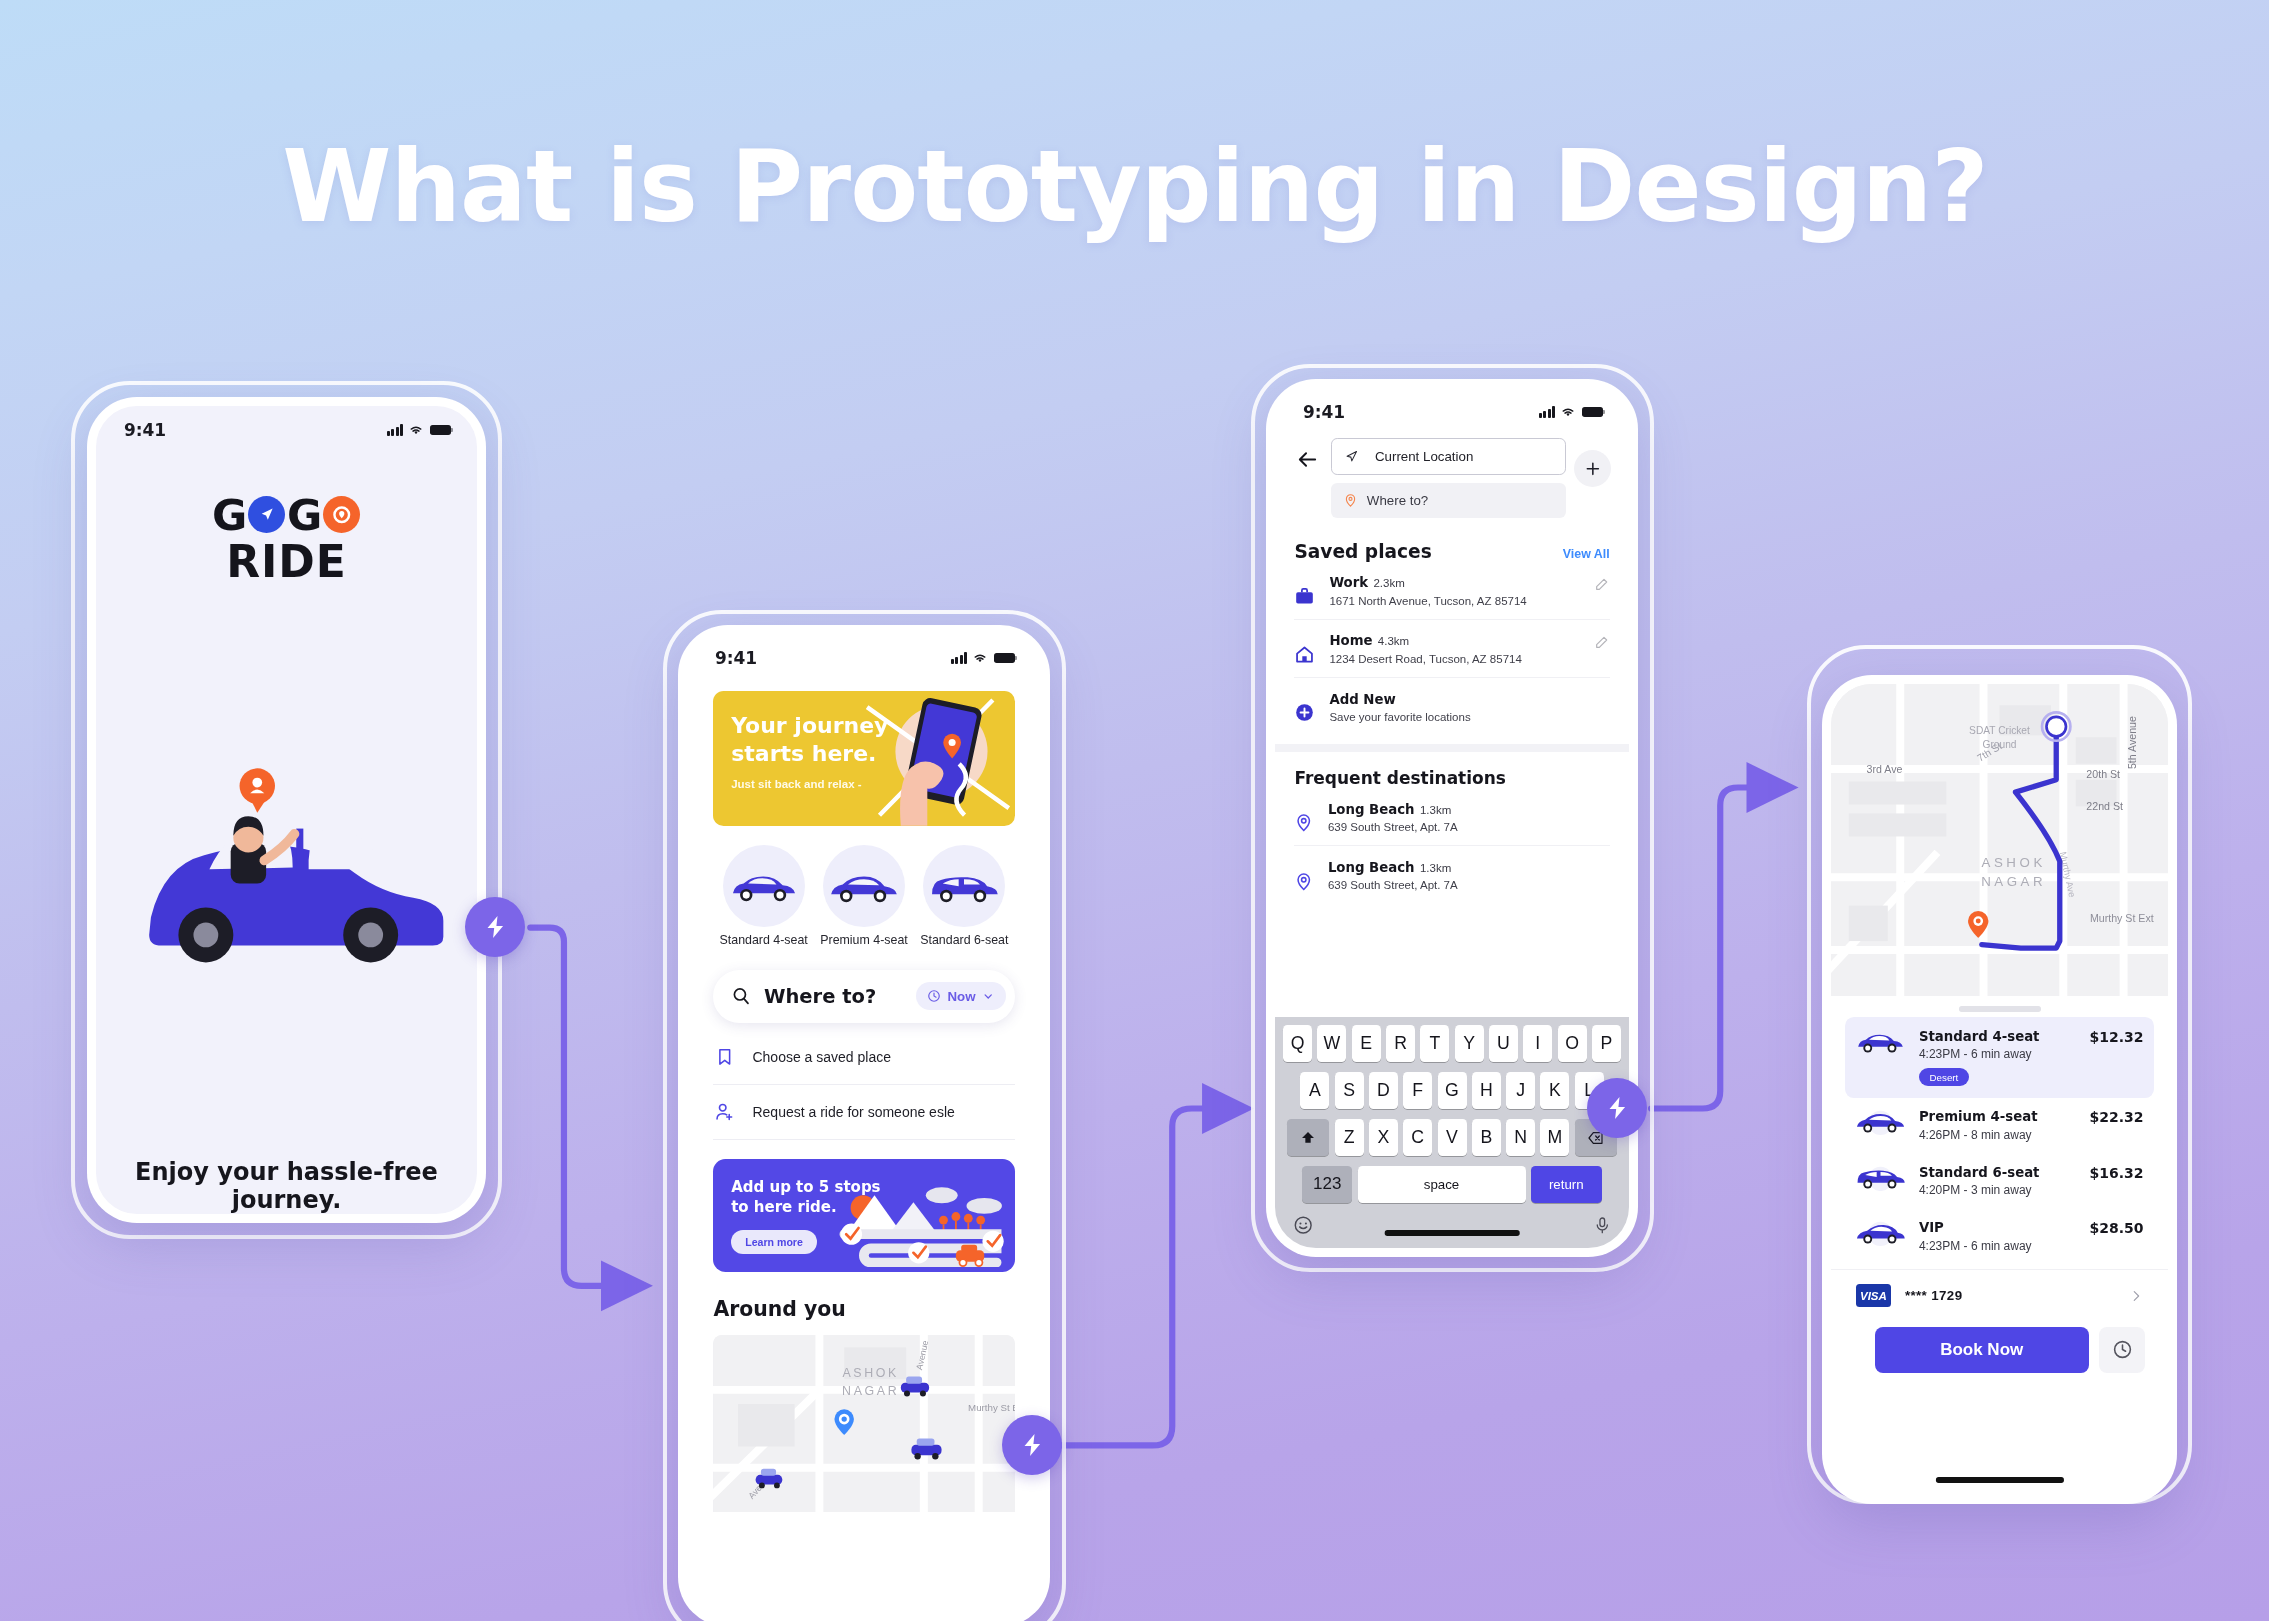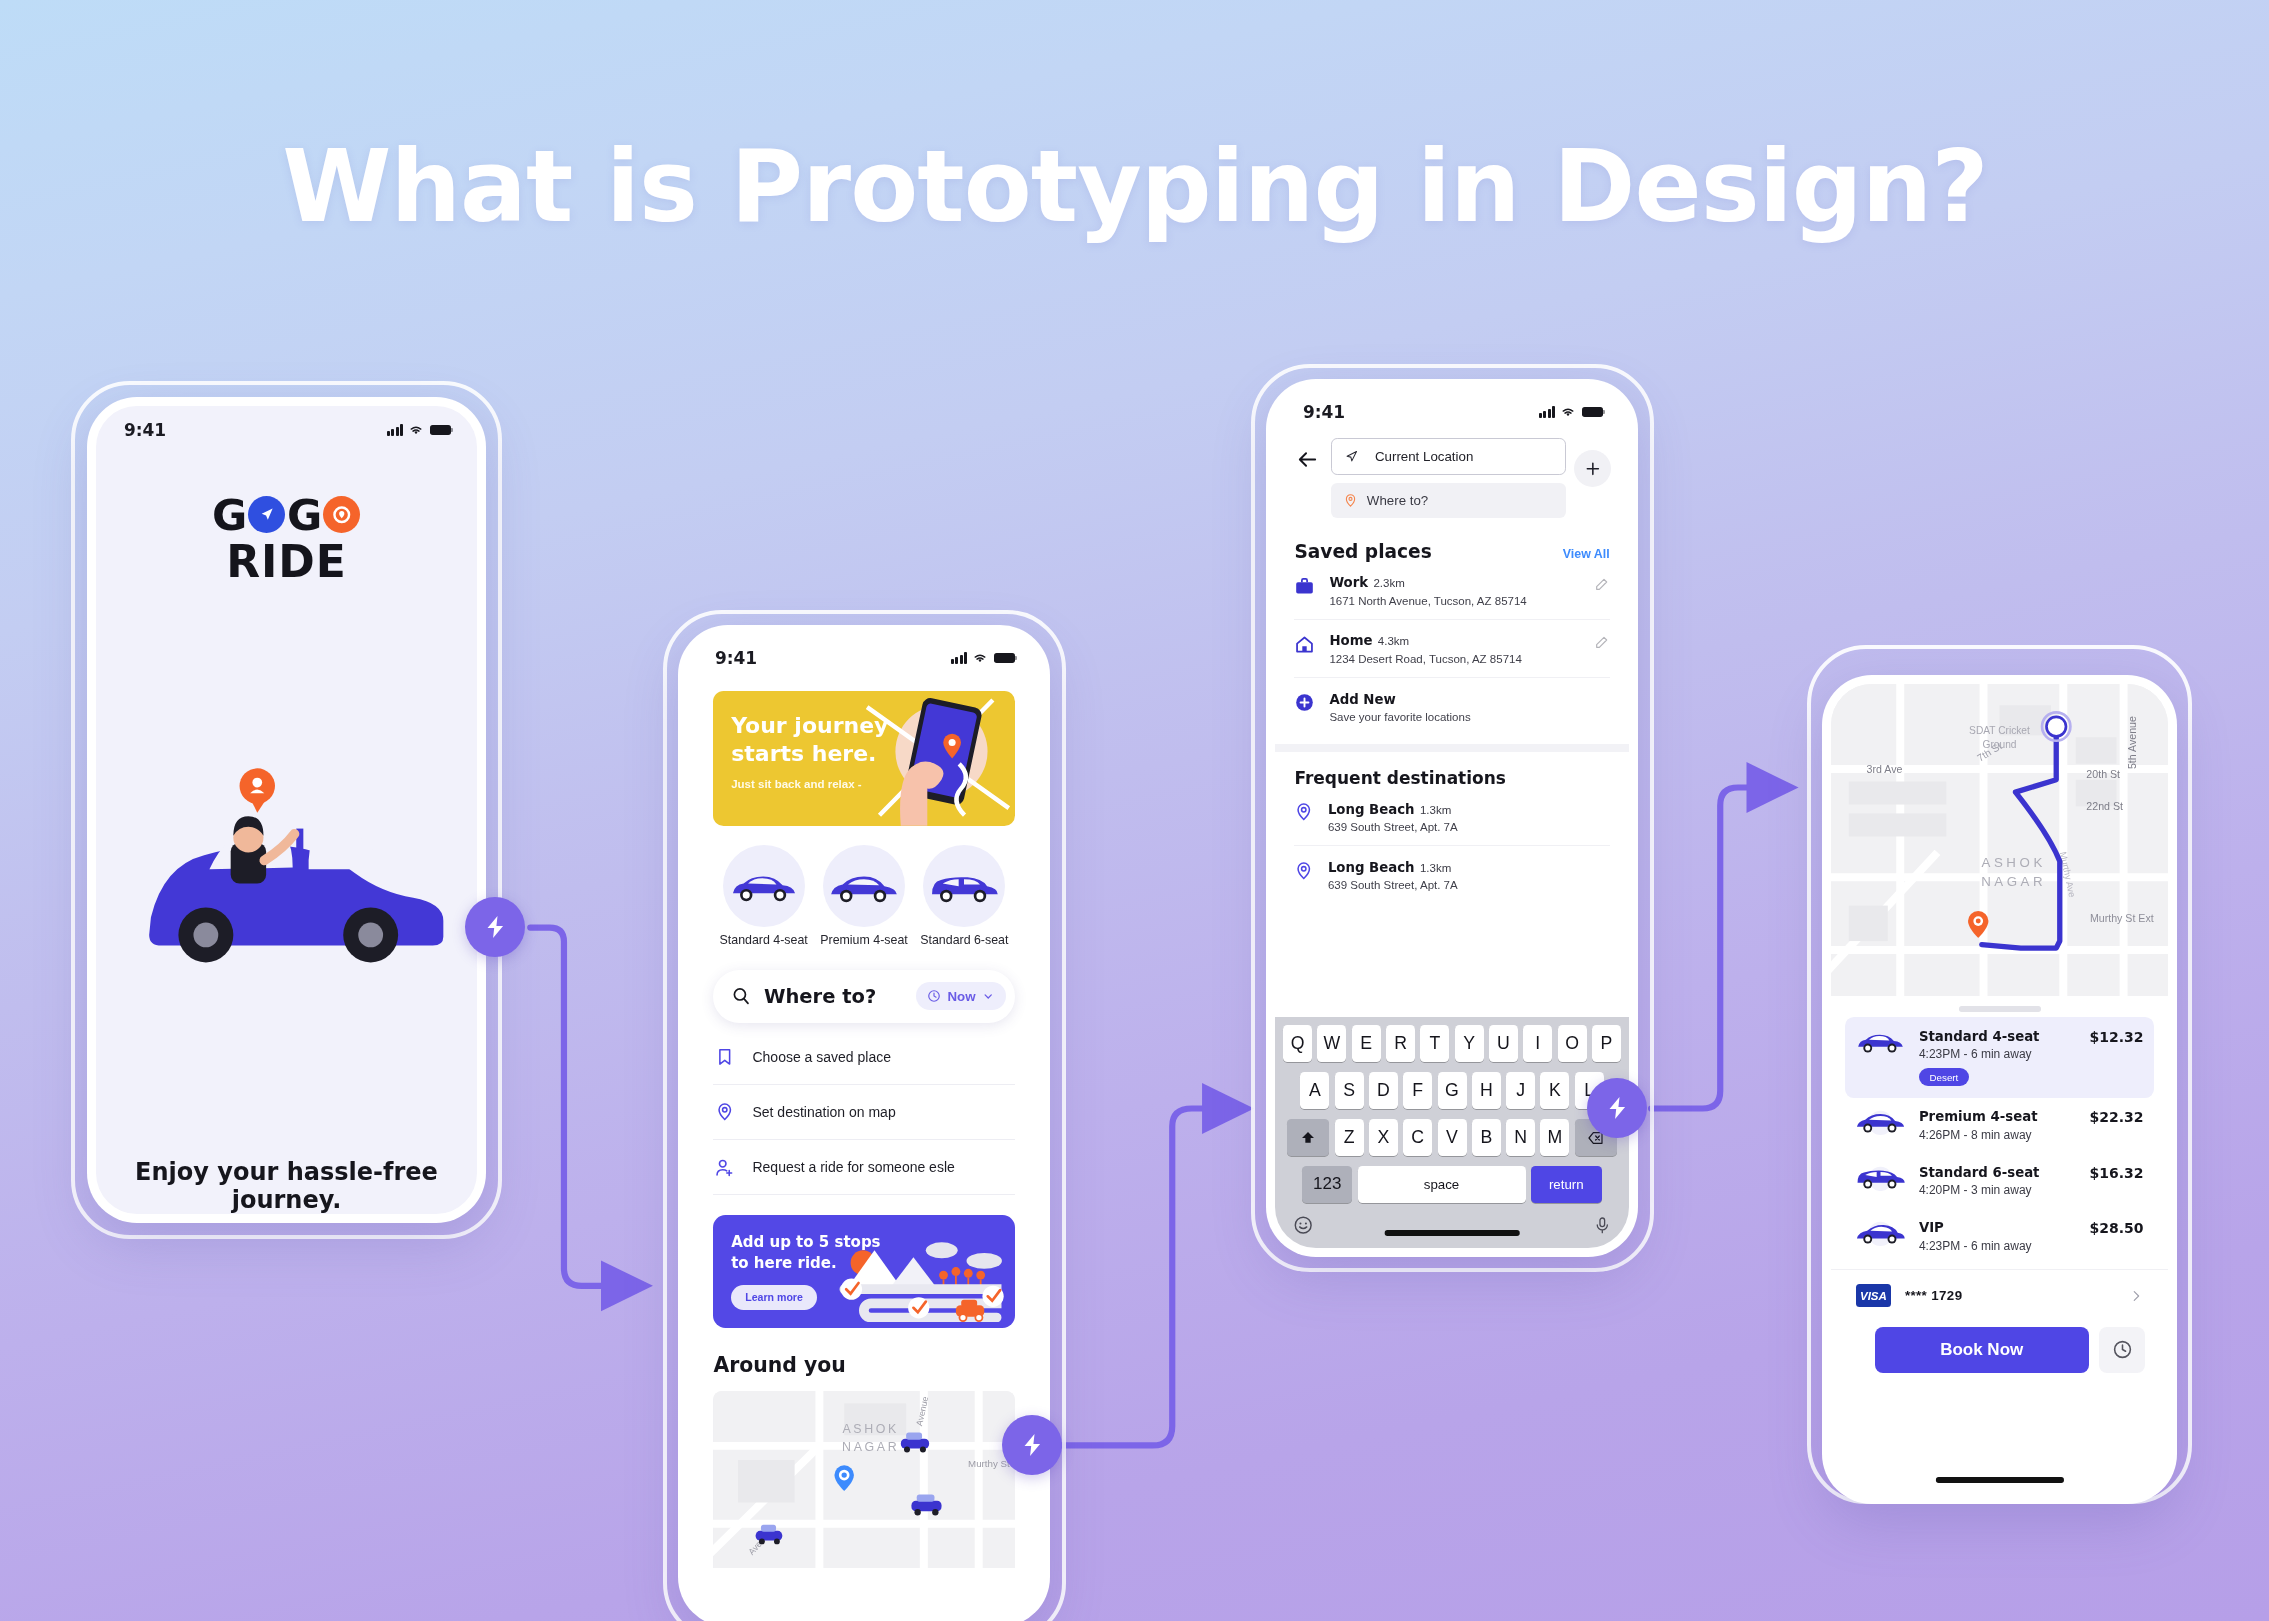--- a/index.html
+++ b/index.html
@@ -145,7 +145,7 @@
   .sect-head { display:flex; align-items:baseline; justify-content:space-between; margin-top:23px; }
   .sect-title { font-size:18.6px; font-weight:800; color:#16161d; font-family:"DejaVu Sans", sans-serif;}
   .view-all { font-size:12.4px; color:#3d8bfd; font-weight:600;}
-  .place-row { display:flex; align-items:flex-start; gap:14px; padding:12.4px 0; border-bottom:0.9px solid #f0f0f4; position:relative;}
+  .place-row { display:flex; align-items:flex-end; gap:14px; padding:12.4px 0; border-bottom:0.9px solid #f0f0f4; position:relative;}
   .place-row:last-child{border-bottom:none;}
   .place-name { font-size:13.3px; font-weight:800; color:#16161d; font-family:"DejaVu Sans", sans-serif;}
   .place-dist { font-size:11.5px; color:#3a3a44; font-weight:400; margin-left:5.3px;}

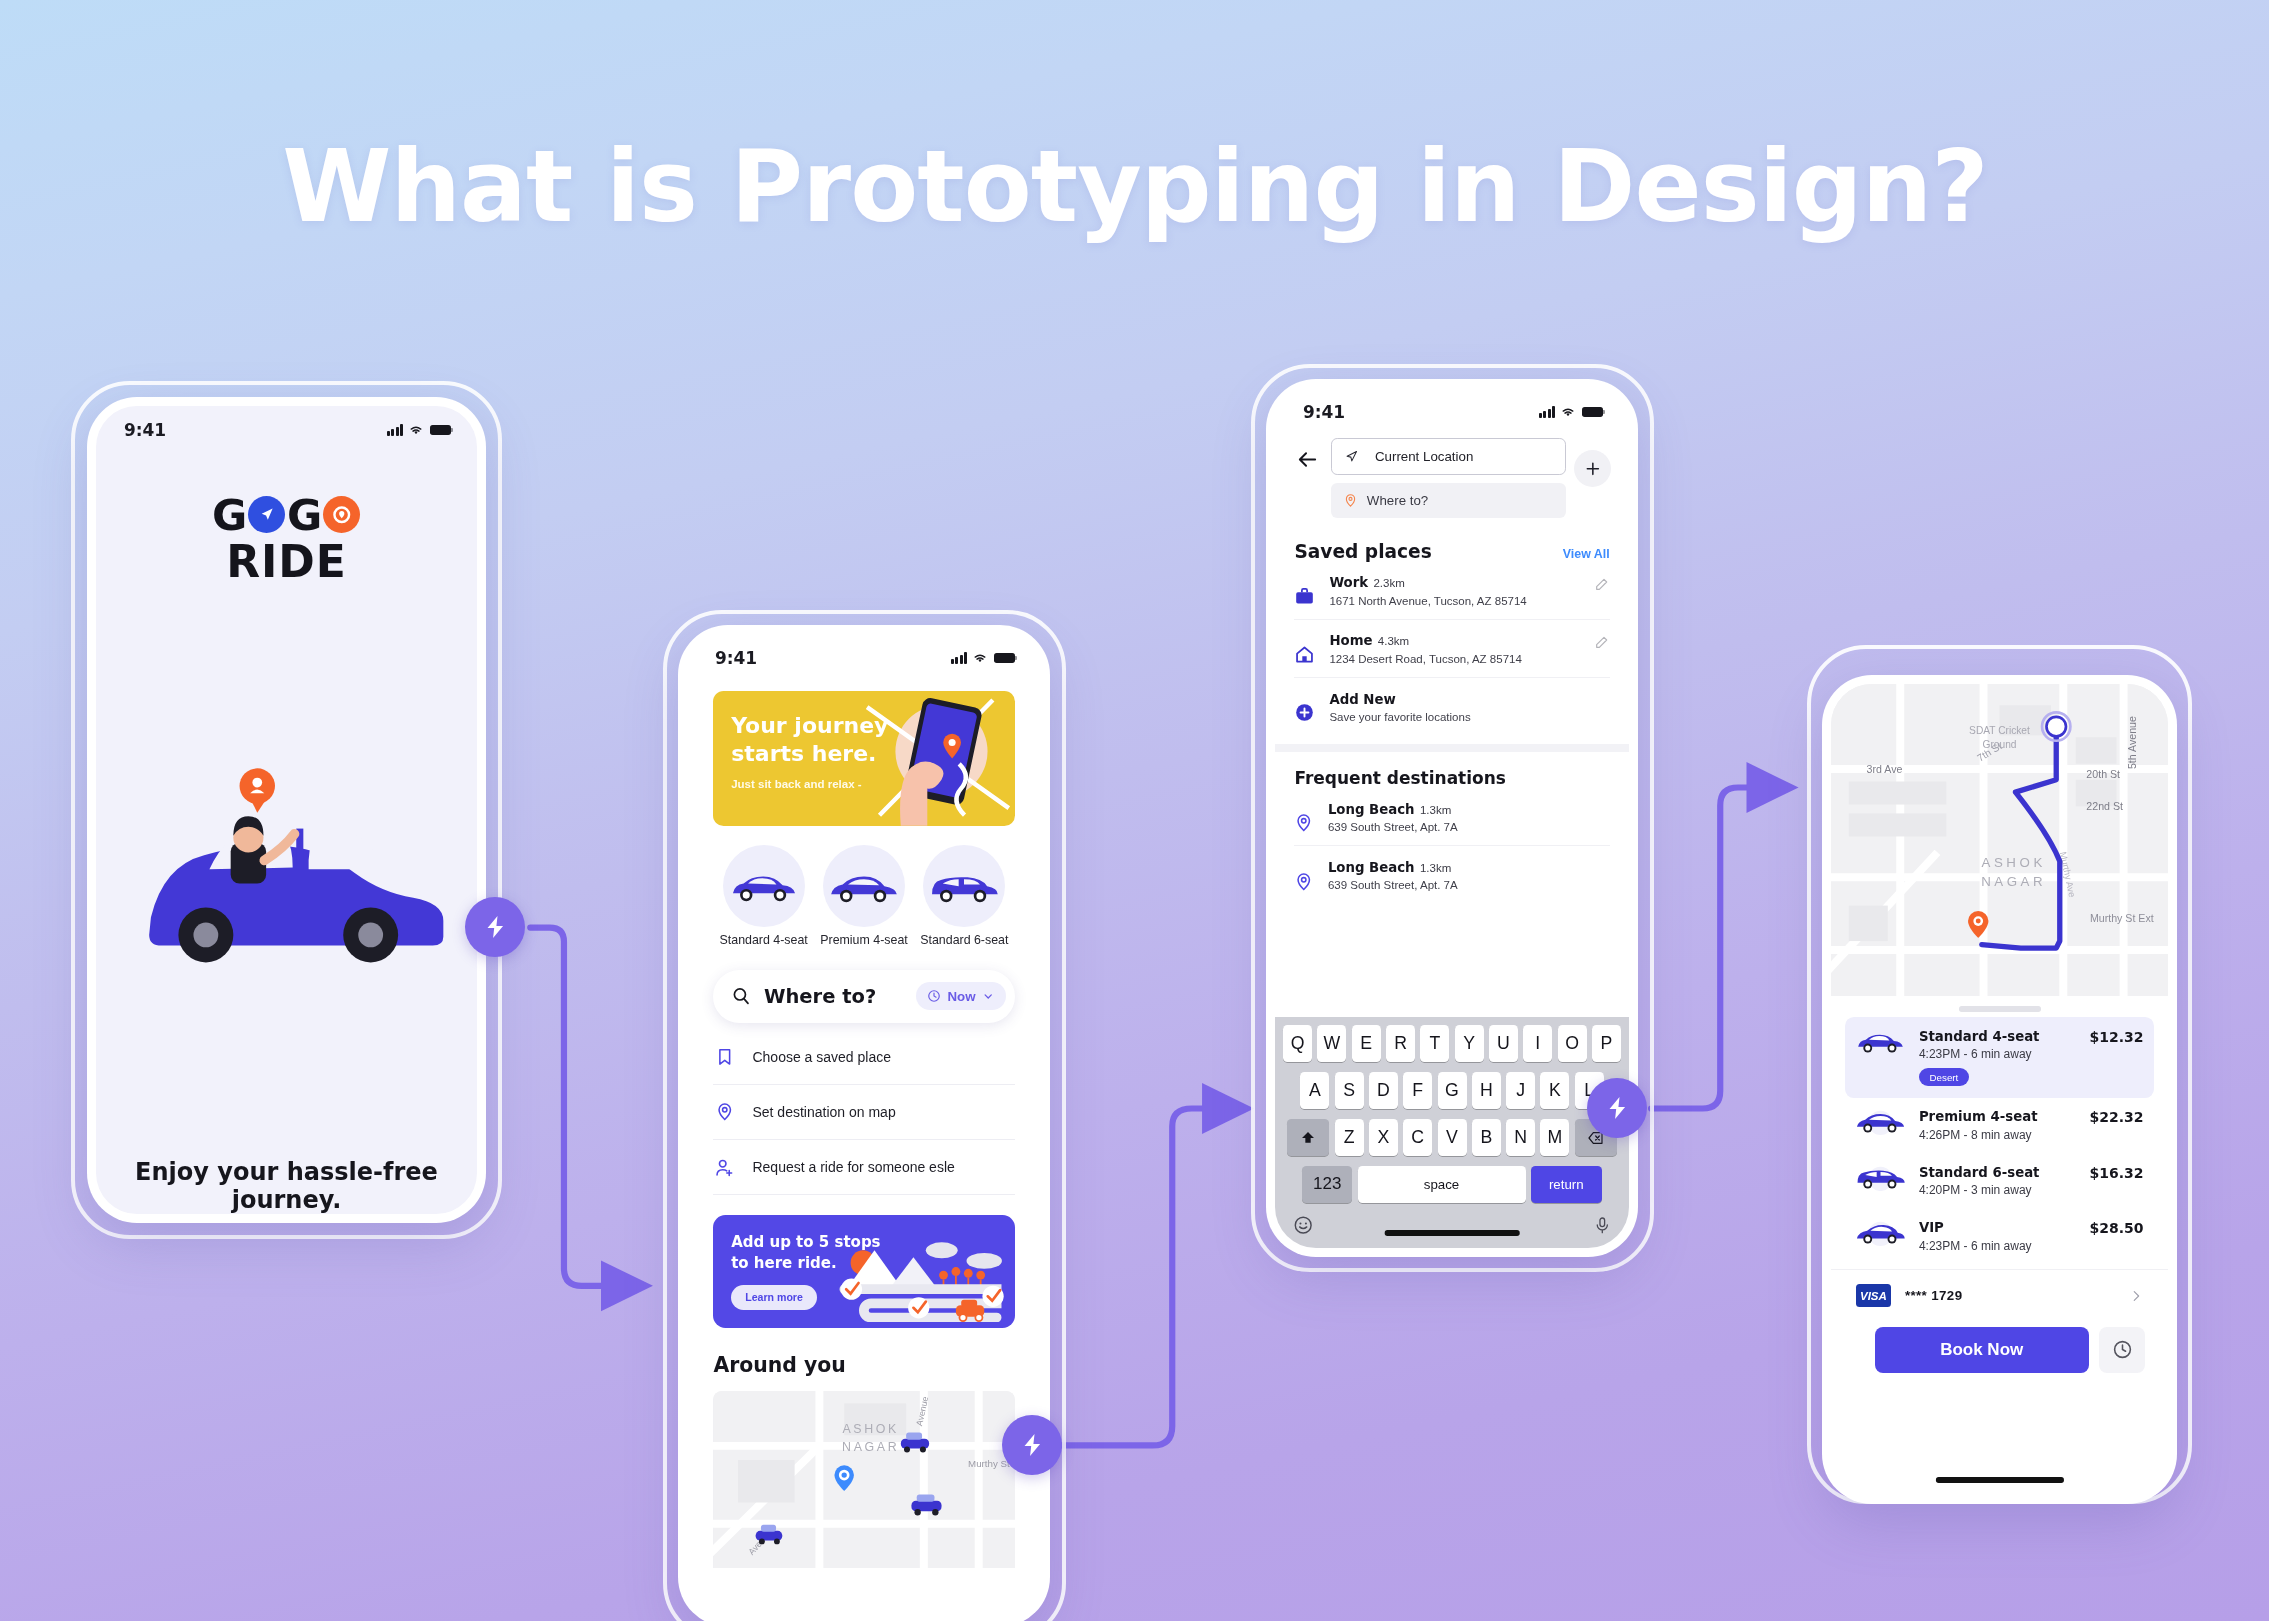--- a/index.html
+++ b/index.html
@@ -394,13 +394,6 @@
             <path d="M6 3.5 h12 v17.5 l-6-4.6 l-6 4.6 z" fill="none" stroke="#4f46e5" stroke-width="1.9" stroke-linejoin="round"></path>
           </svg>
           <span>Choose a saved place</span>
-        </div>
-        <div class="menu-item">
-          <svg width="19.5" height="19.5" viewBox="0 0 24 24">
-            <path d="M12 2.5 a7 7 0 0 1 7 7 c0 5.4-7 12-7 12 s-7-6.6-7-12 a7 7 0 0 1 7-7z" fill="none" stroke="#4f46e5" stroke-width="1.9"></path>
-            <circle cx="12" cy="9.6" r="2.7" fill="none" stroke="#4f46e5" stroke-width="1.9"></circle>
-          </svg>
-          <span>Set destination on map</span>
         </div>
         <div class="menu-item">
           <svg width="19.5" height="19.5" viewBox="0 0 24 24">

